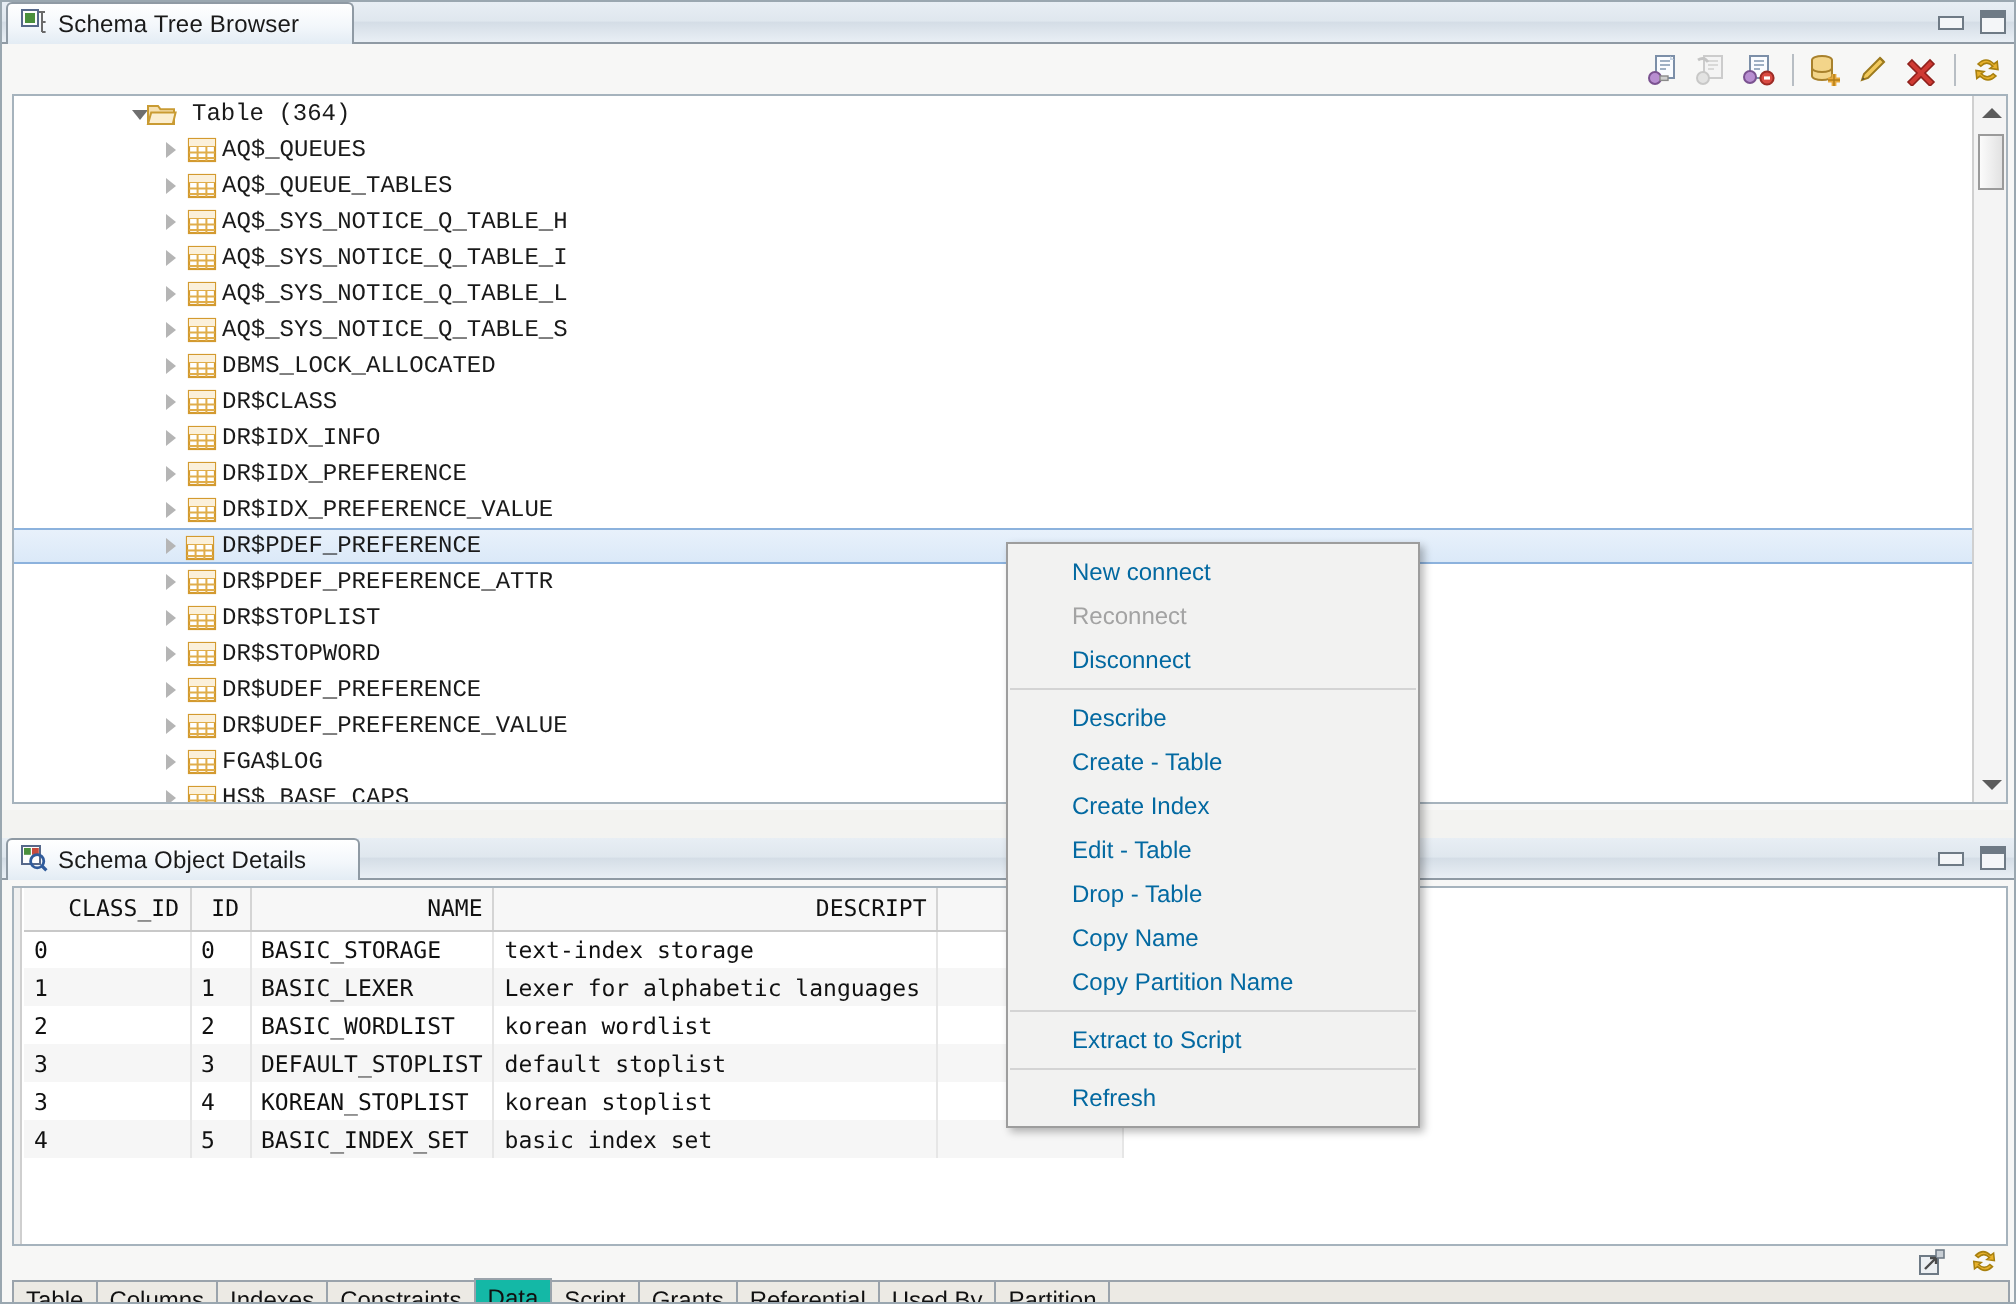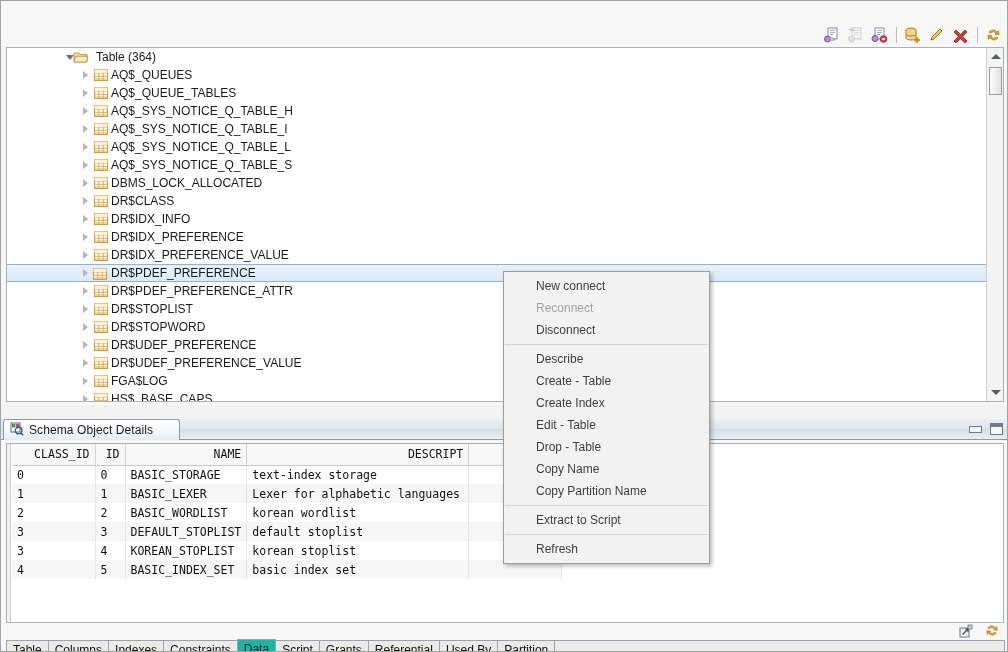--- a/index.html
+++ b/index.html
@@ -329,6 +329,22 @@
 
   <div class="view" id="treeview" style="left:0;top:0;width:1008px;height:404px;">
 
+    <div class="view-tabrow">
+      <div class="view-tab">
+        <span>
+          <svg width="14" height="14" viewBox="0 0 14 14">
+            <rect x="1" y="1" width="8" height="8" fill="#fdfdfd" stroke="#56688a" stroke-width="1"></rect>
+            <rect x="2.5" y="2.5" width="5" height="5" fill="#4a8f3c"></rect>
+            <path d="M9.5 2 L12.5 2 M11 2 L11 12 M11 7 L12.8 7 M11 12 L12.8 12" stroke="#6a6a6a" stroke-width="1" fill="none"></path>
+          </svg>
+        </span>
+        <span class="tab-label">Schema Tree Browser</span>
+      </div>
+      <div class="winbtns">
+        <div class="btn-min"></div>
+        <div class="btn-max"></div>
+      </div>
+    </div>
 
     <div class="toolbar">
       <div class="tbtn">

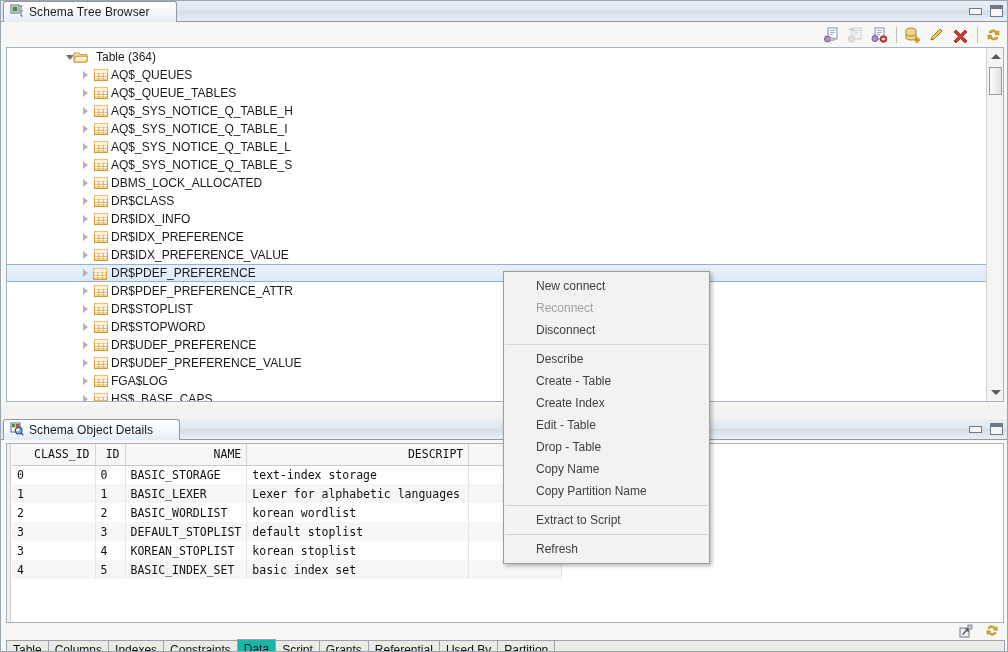--- a/index.html
+++ b/index.html
@@ -118,6 +118,7 @@
     position: absolute;
     left: 0; top: 0; right: 17px; bottom: 0;
     overflow: hidden;
+    font-family: Liberation Mono, monospace;
   }
   .trow {
     position: relative;

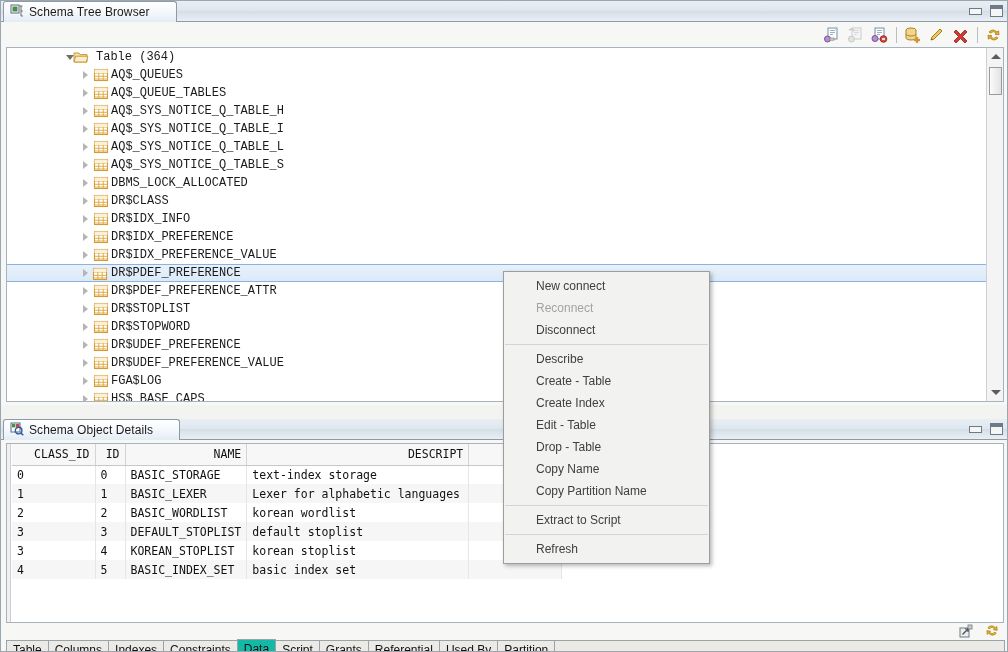--- a/index.html
+++ b/index.html
@@ -305,7 +305,7 @@
     display: flex; align-items: center;
     padding-left: 32px;
     font-size: 12px;
-    color: #404040;
+    color: #0369a1;
     white-space: nowrap;
   }
   .ctxitem.disabled { color: #a3a3a3; }

